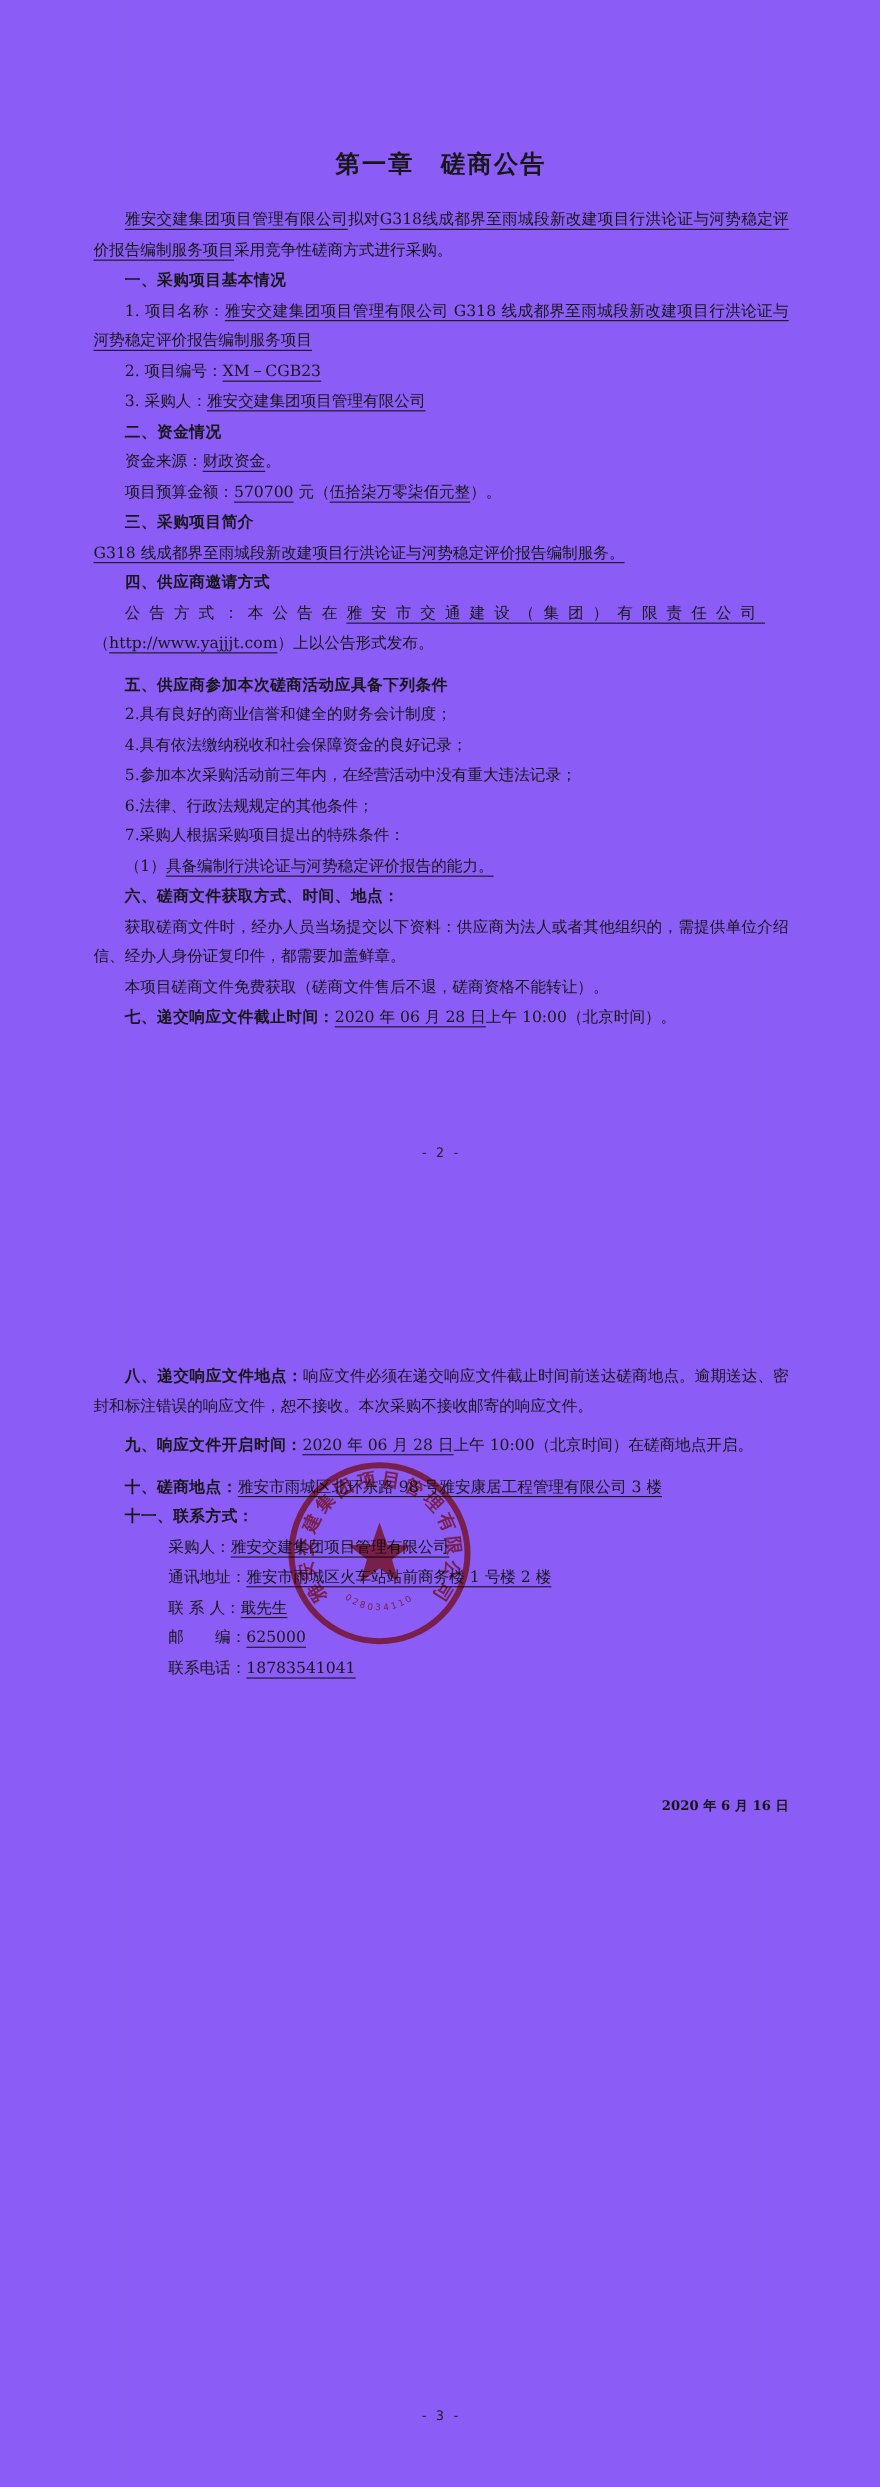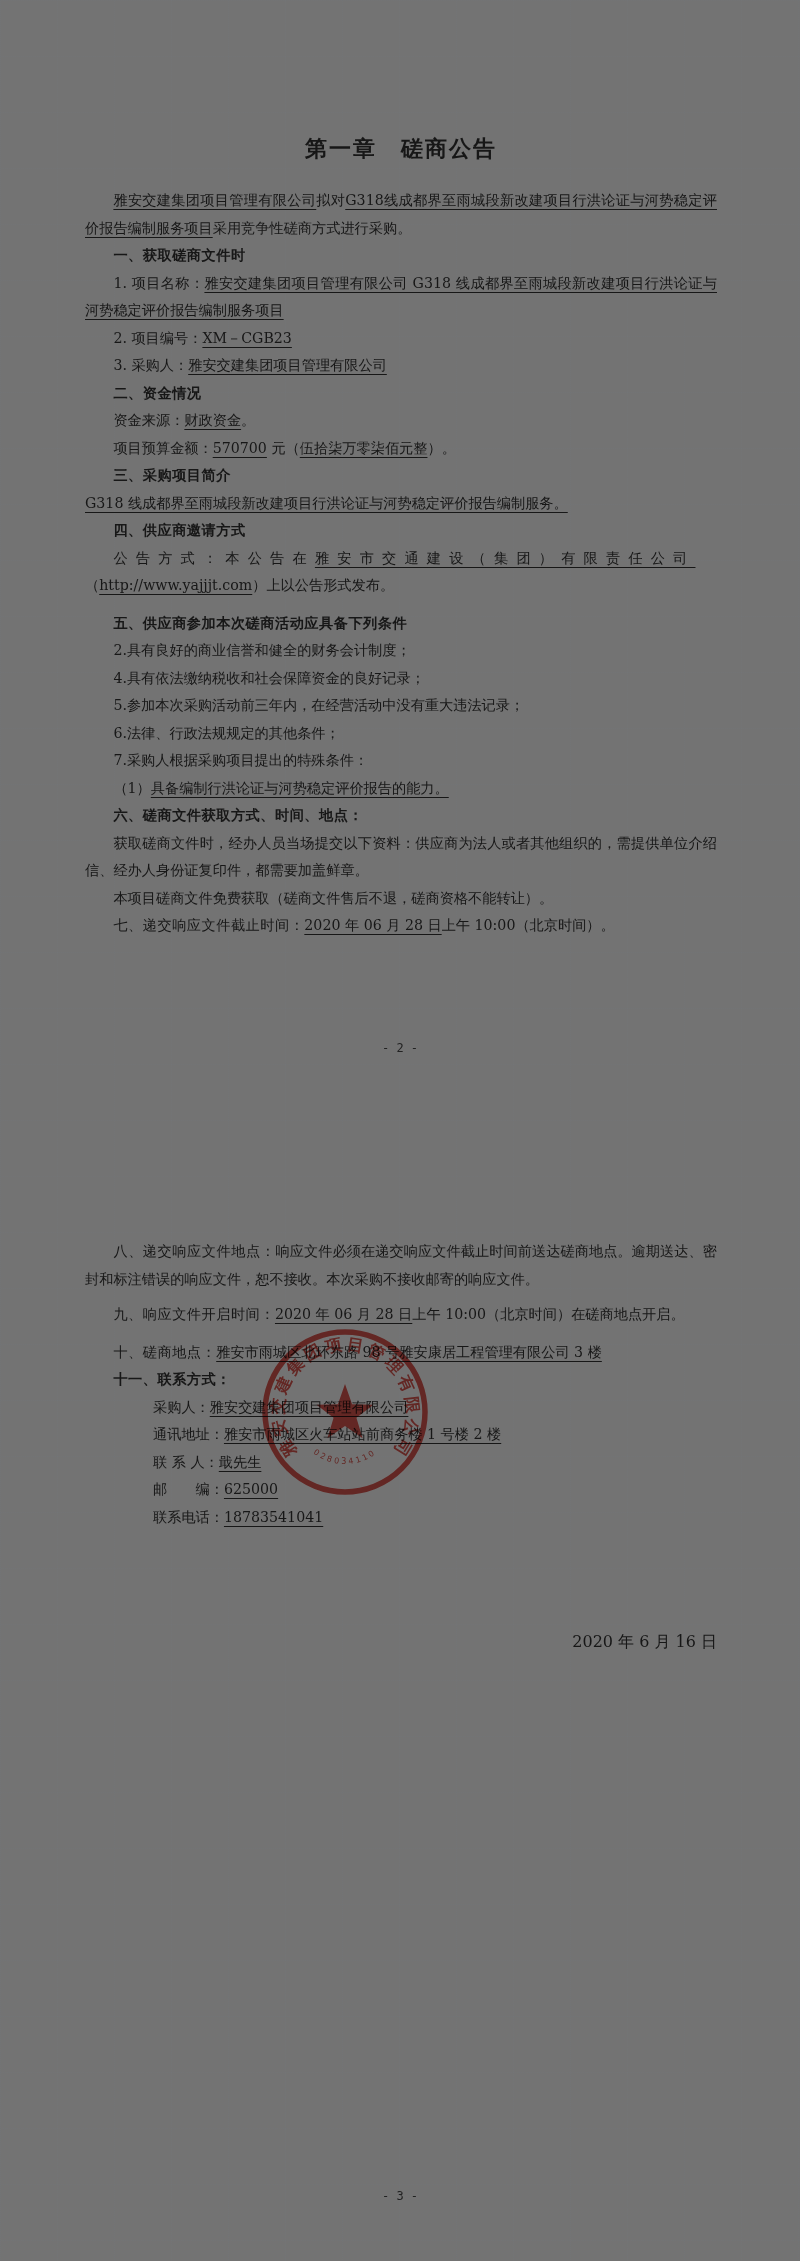--- a/index.html
+++ b/index.html
@@ -6,7 +6,7 @@
   .page{
     position:relative;
     width:800px;height:2261px;
-    background:#737373;
+    background:#8b5cf6;
     font-family:"DejaVu Serif","Liberation Serif",serif;
     color:#171717;
     overflow:hidden;

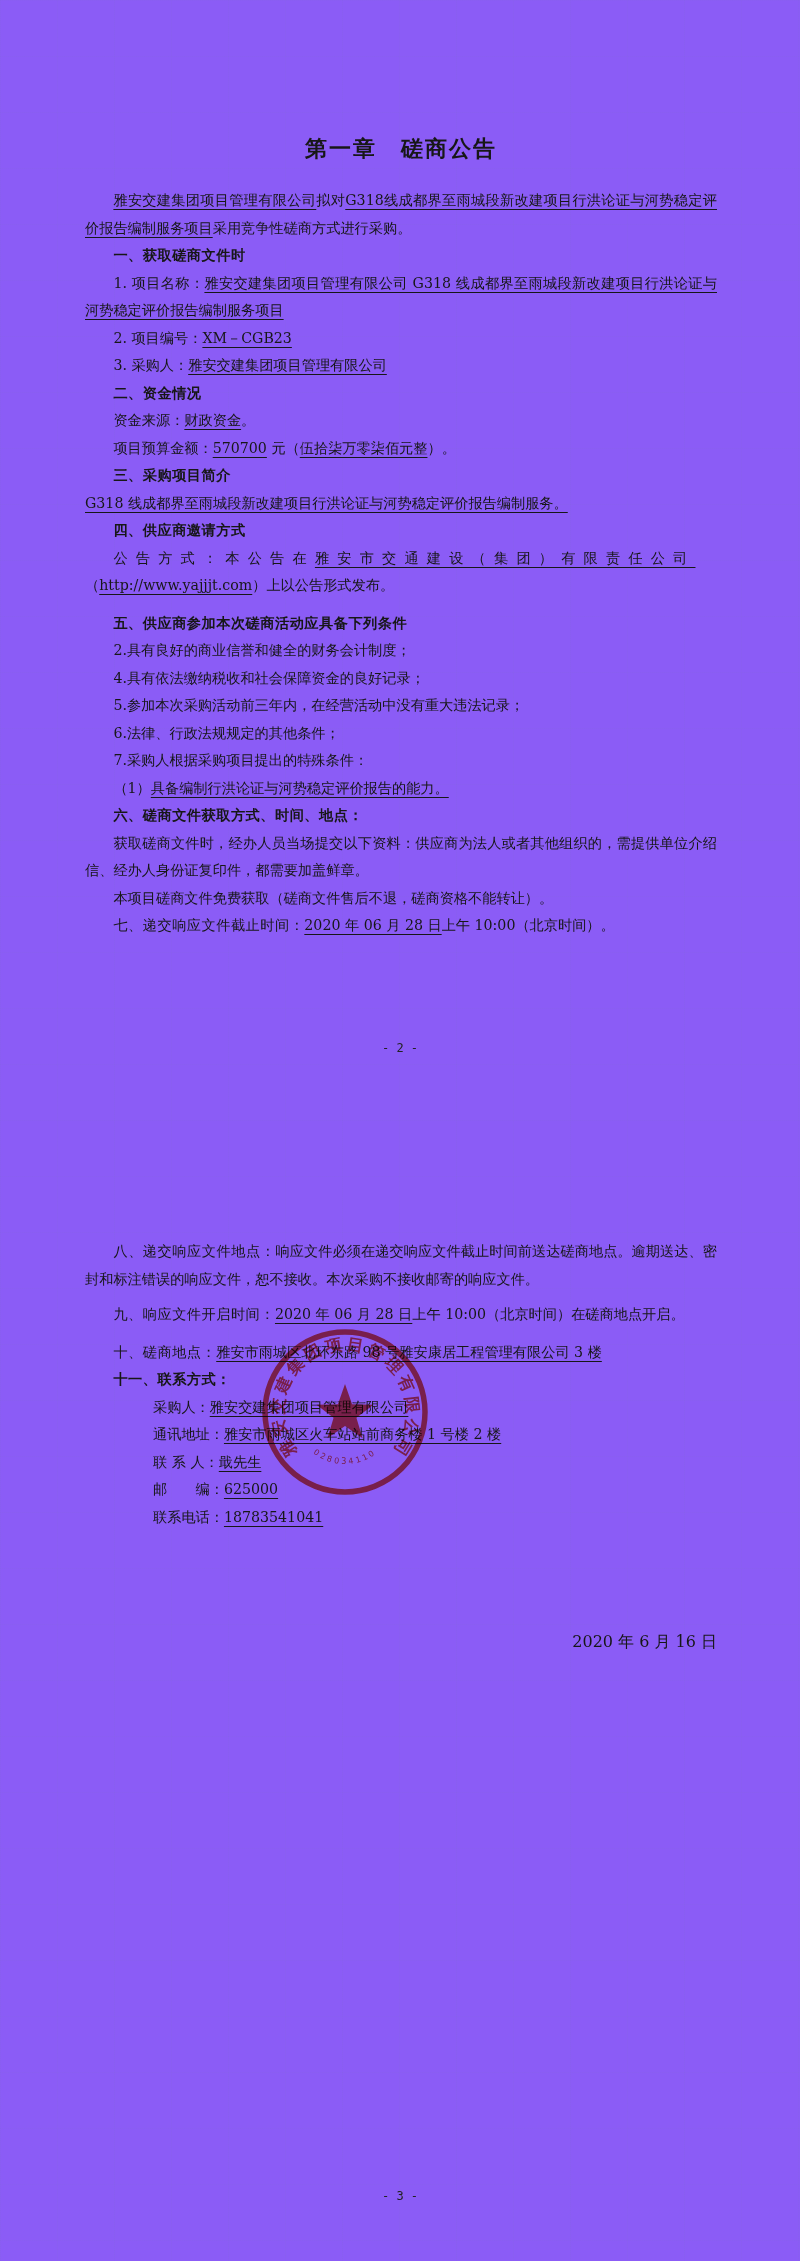--- a/index.html
+++ b/index.html
@@ -78,7 +78,7 @@
 
     <p><span class="u">雅安交建集团项目管理有限公司</span><span>拟对</span><span class="u">G318线成都界至雨城段新改建项目行洪论证与河势稳定评价报告编制服务项目</span><span>采用竞争性磋商方式进行采购。</span></p>
 
-    <p class="h">一、获取磋商文件时</p>
+    <p class="h">一、采购项目基本情况</p>
 
     <p><span>1. 项目名称：</span><span class="u">雅安交建集团项目管理有限公司 G318 线成都界至雨城段新改建项目行洪论证与河势稳定评价报告编制服务项目</span></p>
 

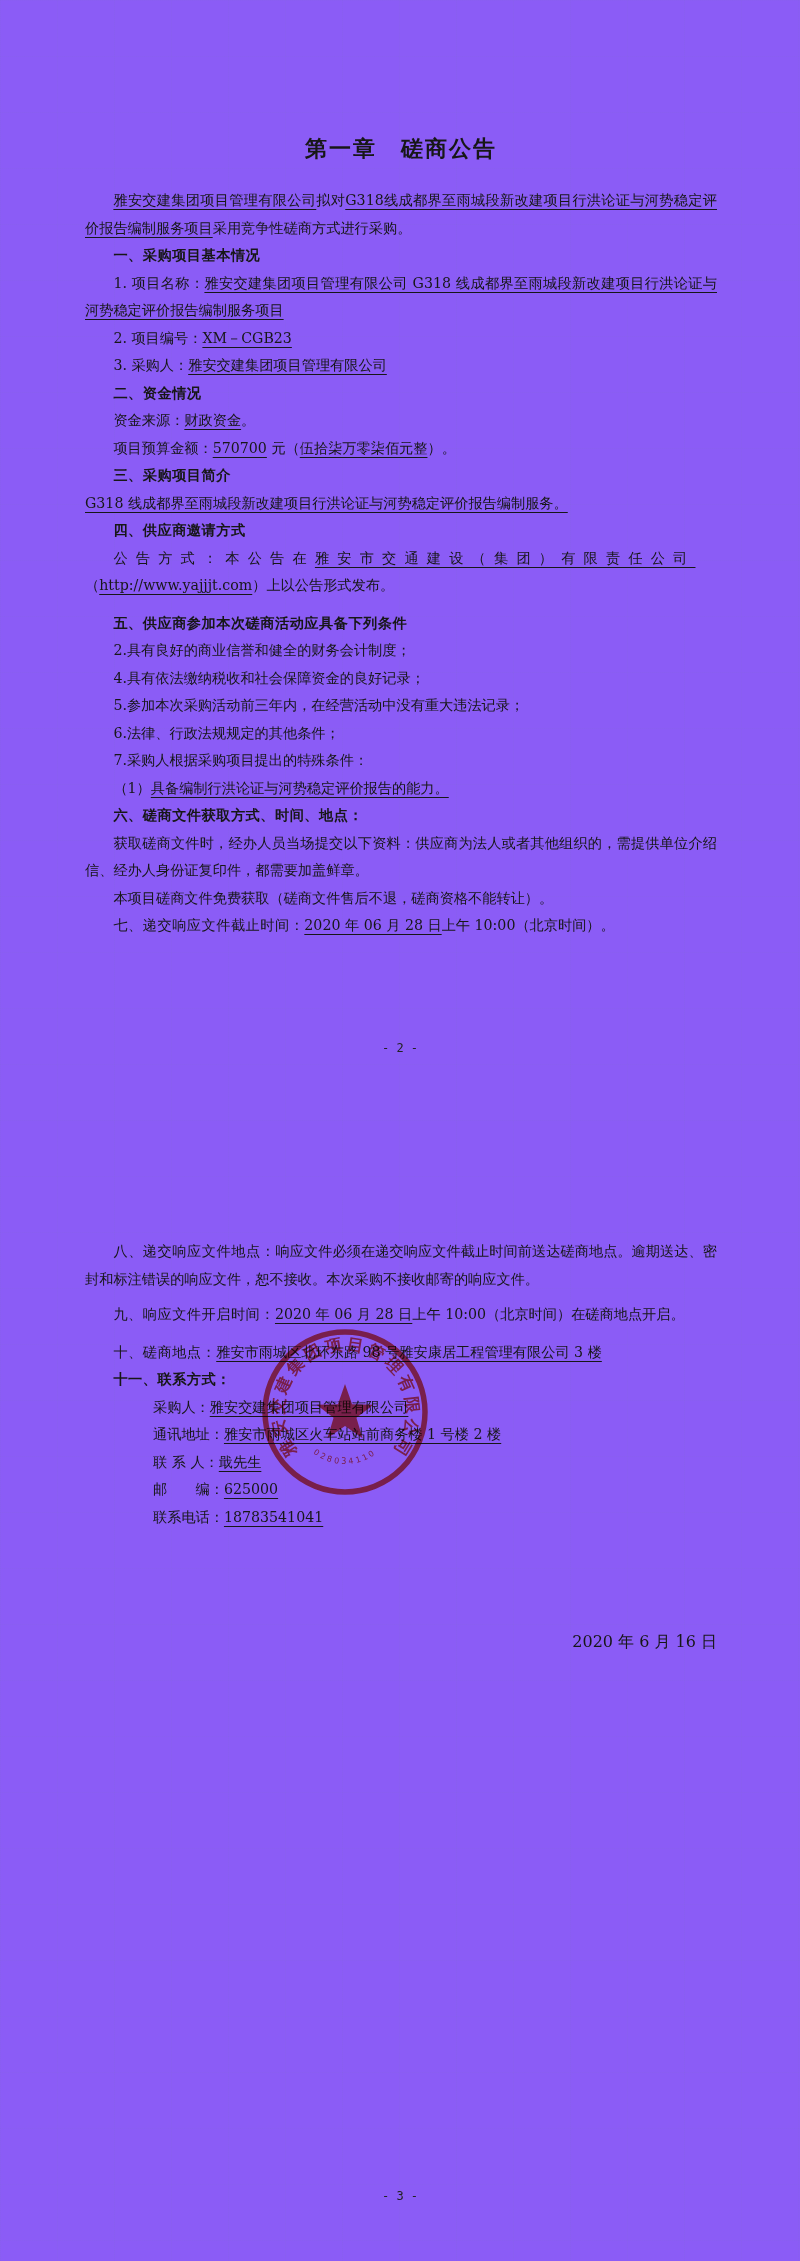--- a/index.html
+++ b/index.html
@@ -40,7 +40,7 @@
   }
   .hb{
     font-family:"Liberation Sans","DejaVu Sans",sans-serif;
-    font-weight:400;letter-spacing:.5px;
+    font-weight:700;letter-spacing:.5px;
   }
   .u{text-decoration:underline;text-underline-offset:4px;text-decoration-thickness:1px;}
   .sp-before{margin-top:10px;}

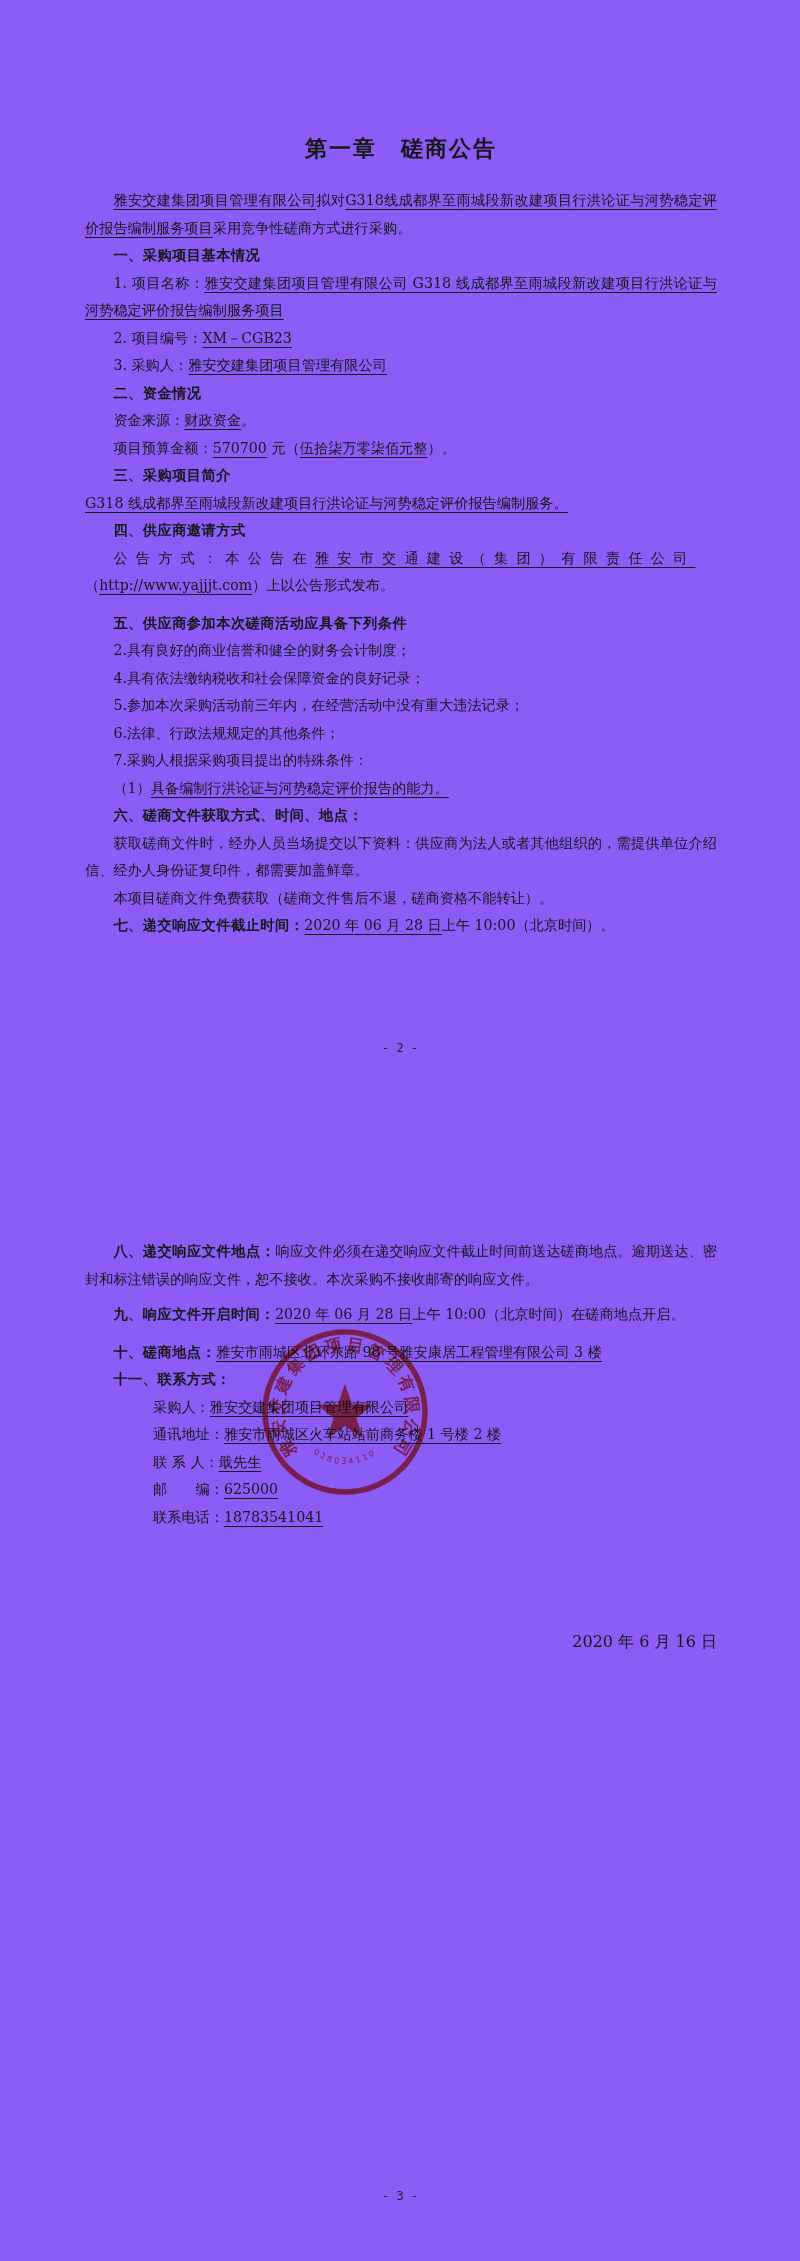--- a/index.html
+++ b/index.html
@@ -58,7 +58,7 @@
   #pagenum-3{top:2188px;}
   .dateline{
     position:absolute;top:1628px;left:85px;width:632px;
-    text-align:right;font-size:16px;line-height:27px;
+    text-align:right;font-size:12px;line-height:27px;font-weight:bold;
   }
   .seal{
     position:absolute;left:259px;top:1326px;

